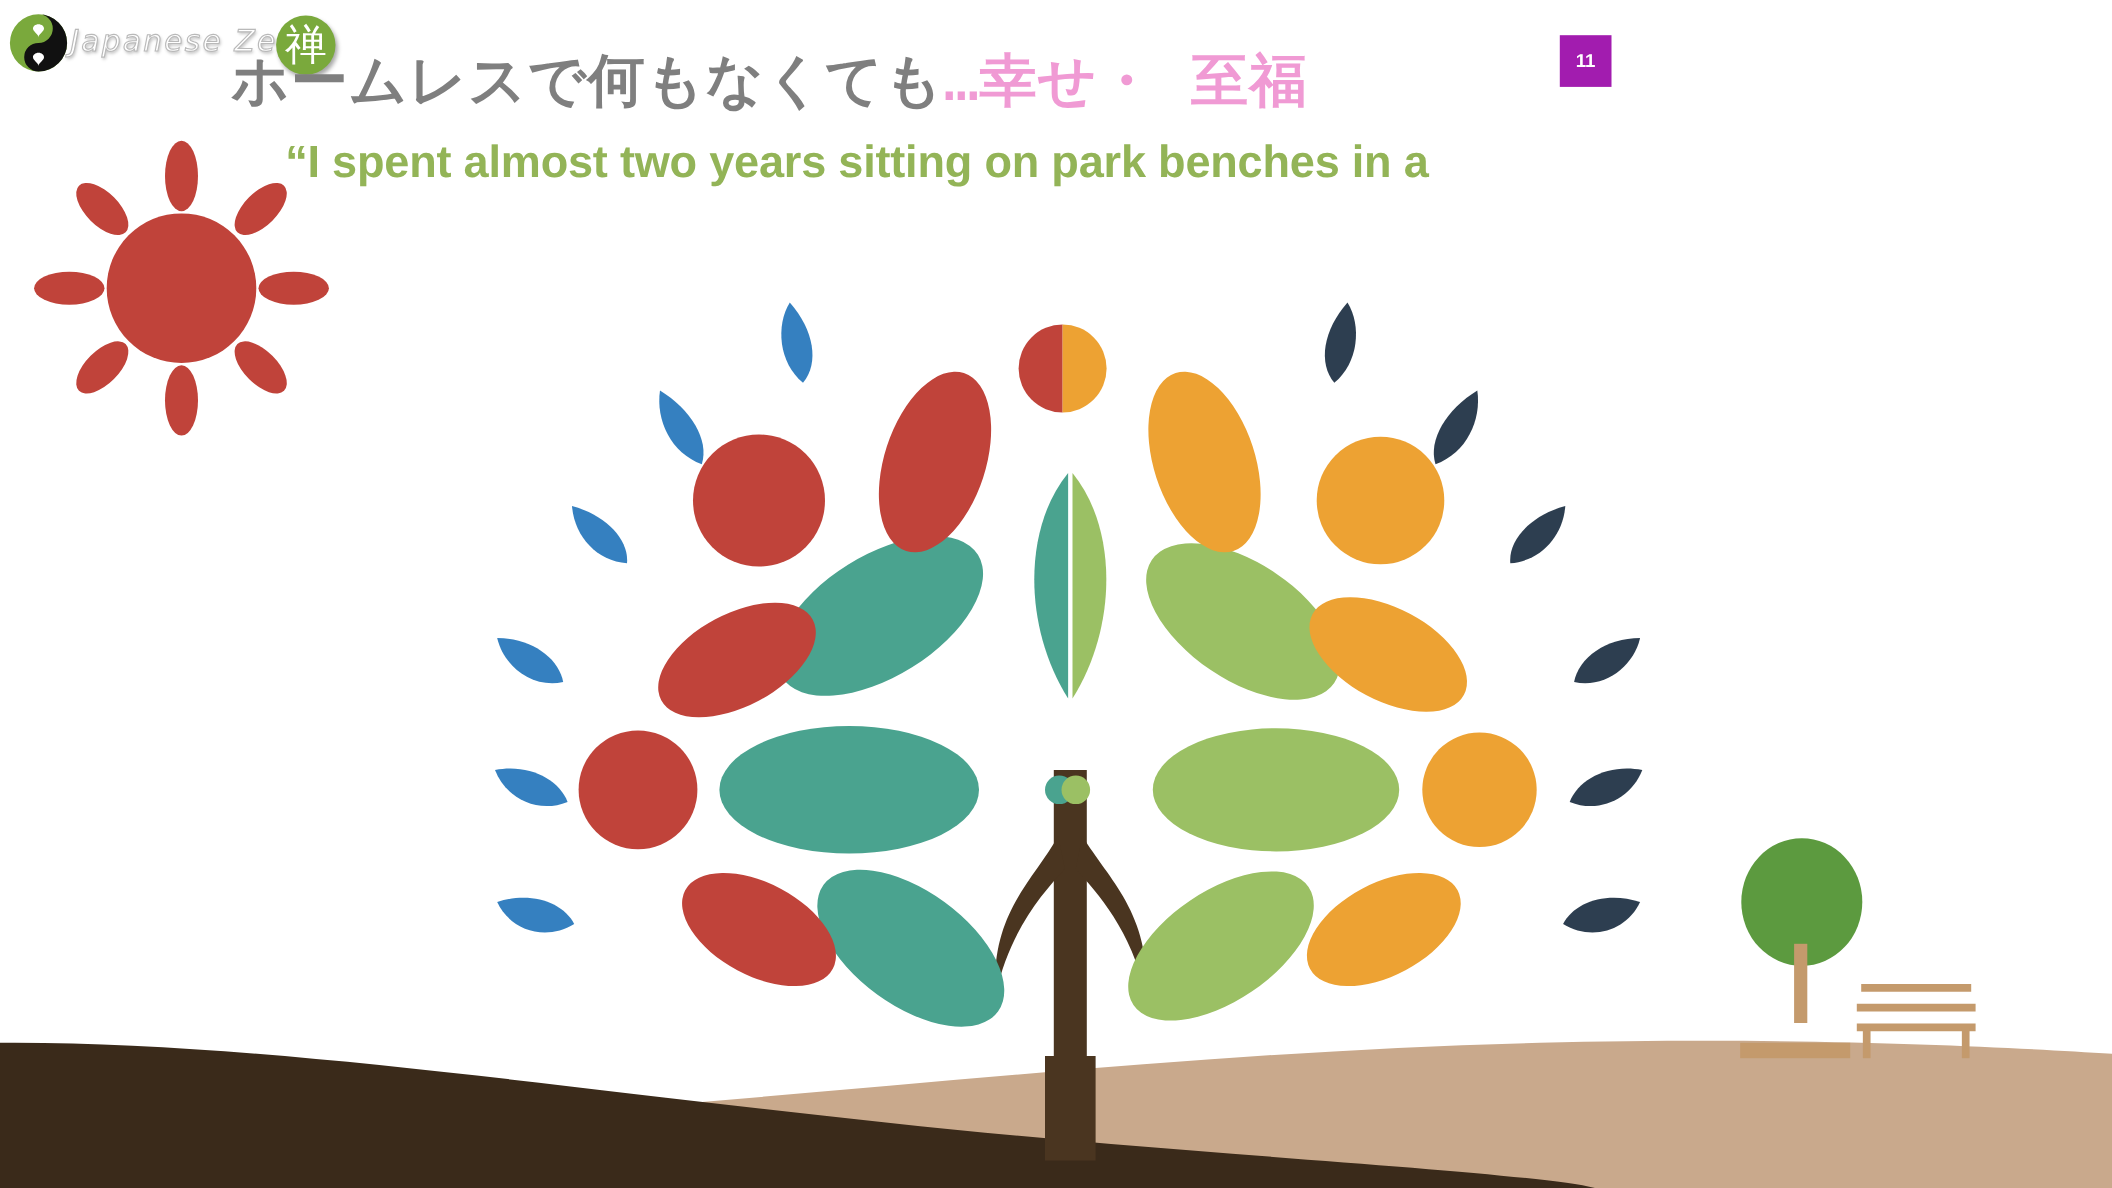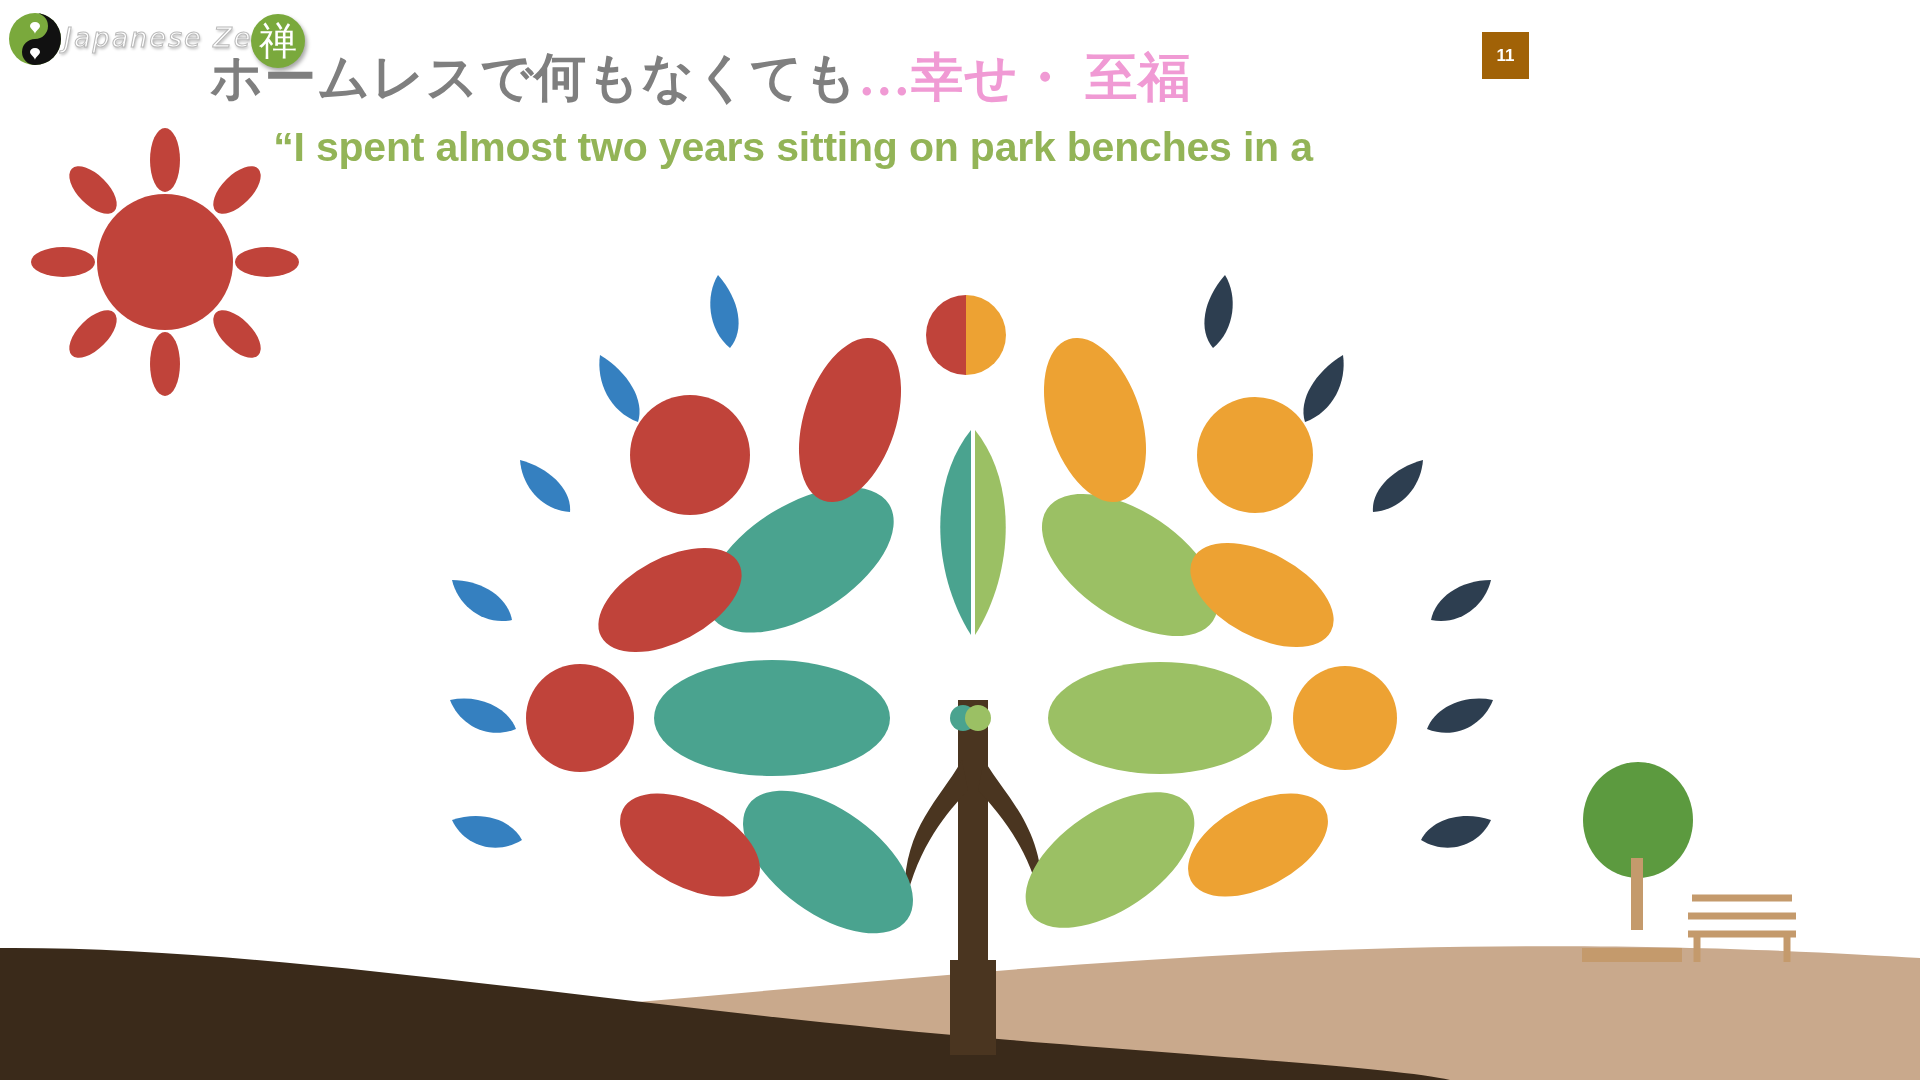--- a/index.html
+++ b/index.html
@@ -35,7 +35,7 @@
 
   
   #title-ja { position:absolute; left:210px; top:52px; width:1260px;
-      font-family:Liberation Serif, serif; font-weight:bold; font-size:52px;
+      font-family:Liberation Mono, monospace; font-weight:bold; font-size:52px;
       color:#7f7f7f; line-height:1.0; white-space:nowrap; letter-spacing:1px; }
   #title-ja .pink { color:#f09ad4; }
   #quote { position:absolute; left:148px; top:122px; width:1290px;

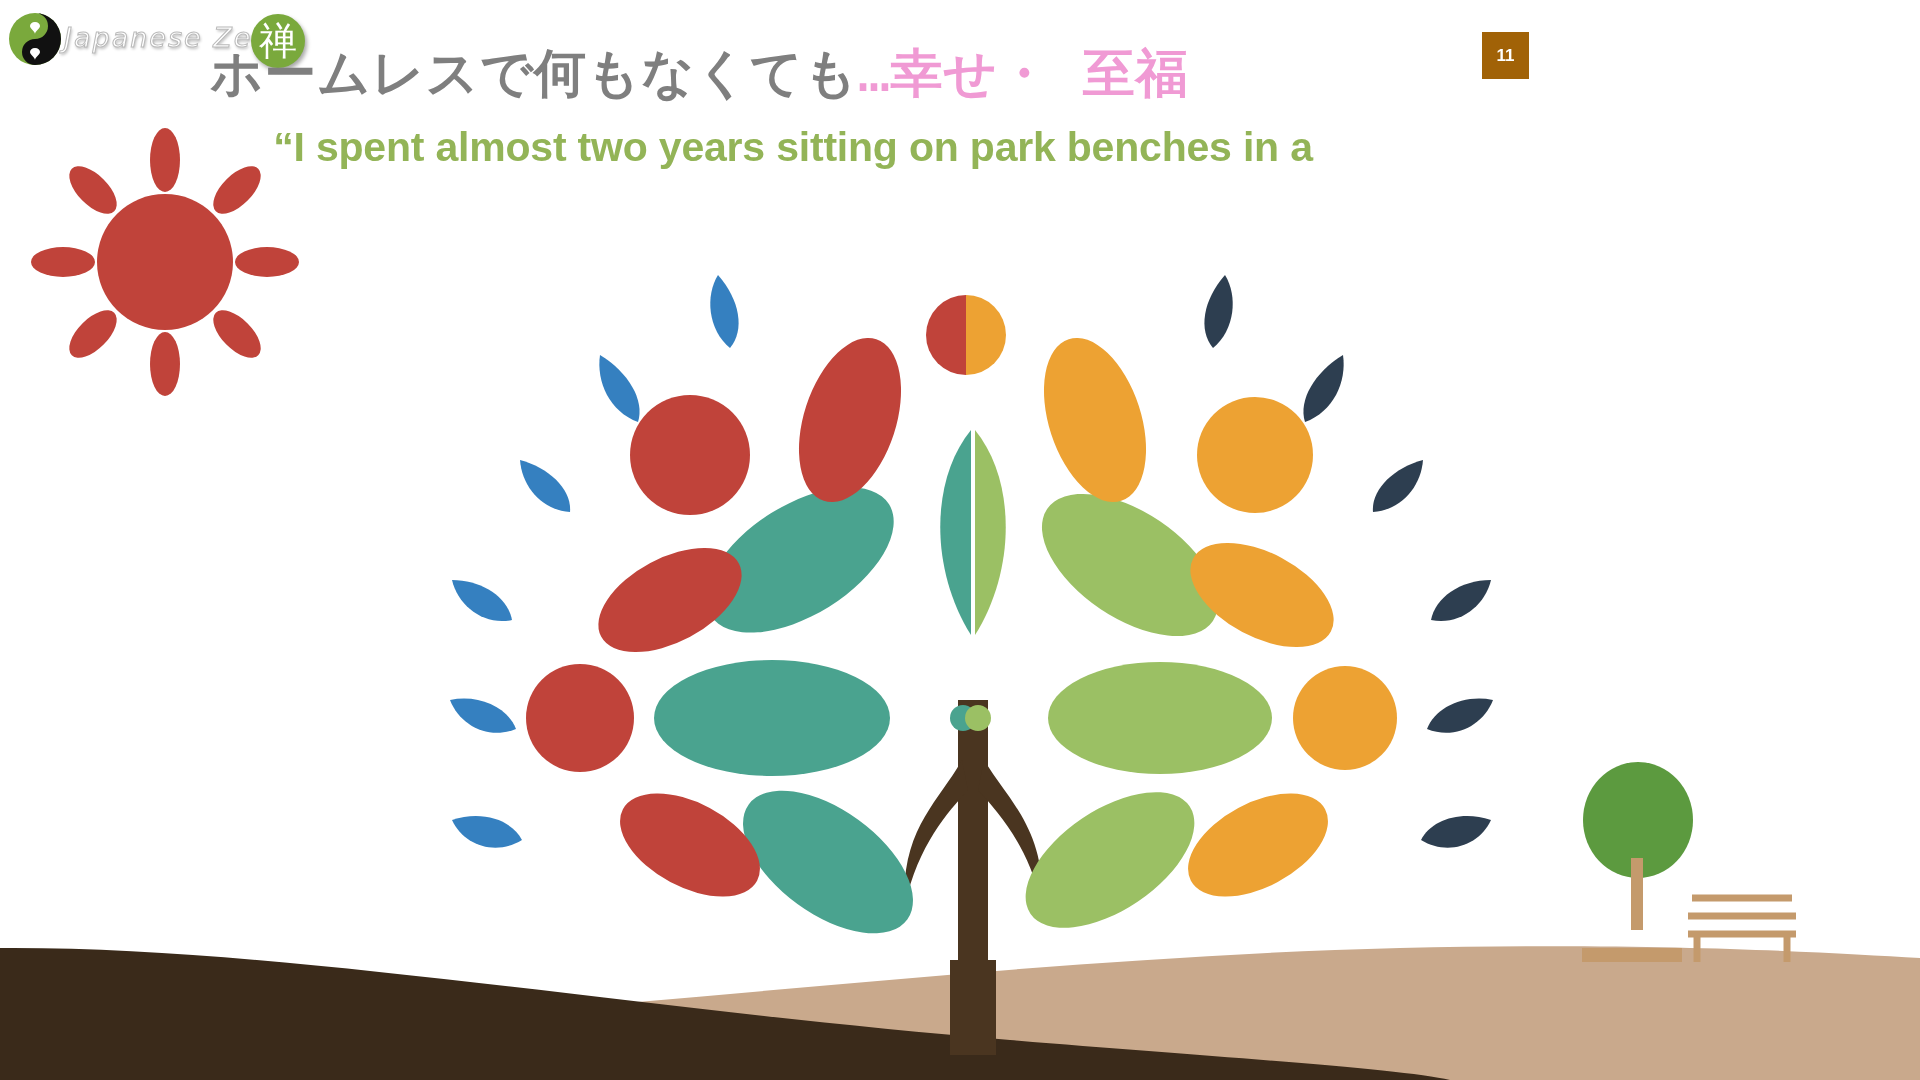--- a/index.html
+++ b/index.html
@@ -29,8 +29,8 @@
       text-shadow:1px 2px 3px rgba(0,0,0,.30); font-style:italic; white-space:nowrap; }
 
   
-  #slide-number { position:absolute; left:1482px; top:32px; width:47px; height:47px;
-      background:#a16207; color:#ffffff; display:flex; align-items:center;
+  #slide-number { position:absolute; left:1418px; top:32px; width:47px; height:47px;
+      background:#a21caf; color:#ffffff; display:flex; align-items:center;
       justify-content:center; font-size:17px; font-weight:bold; }
 
   

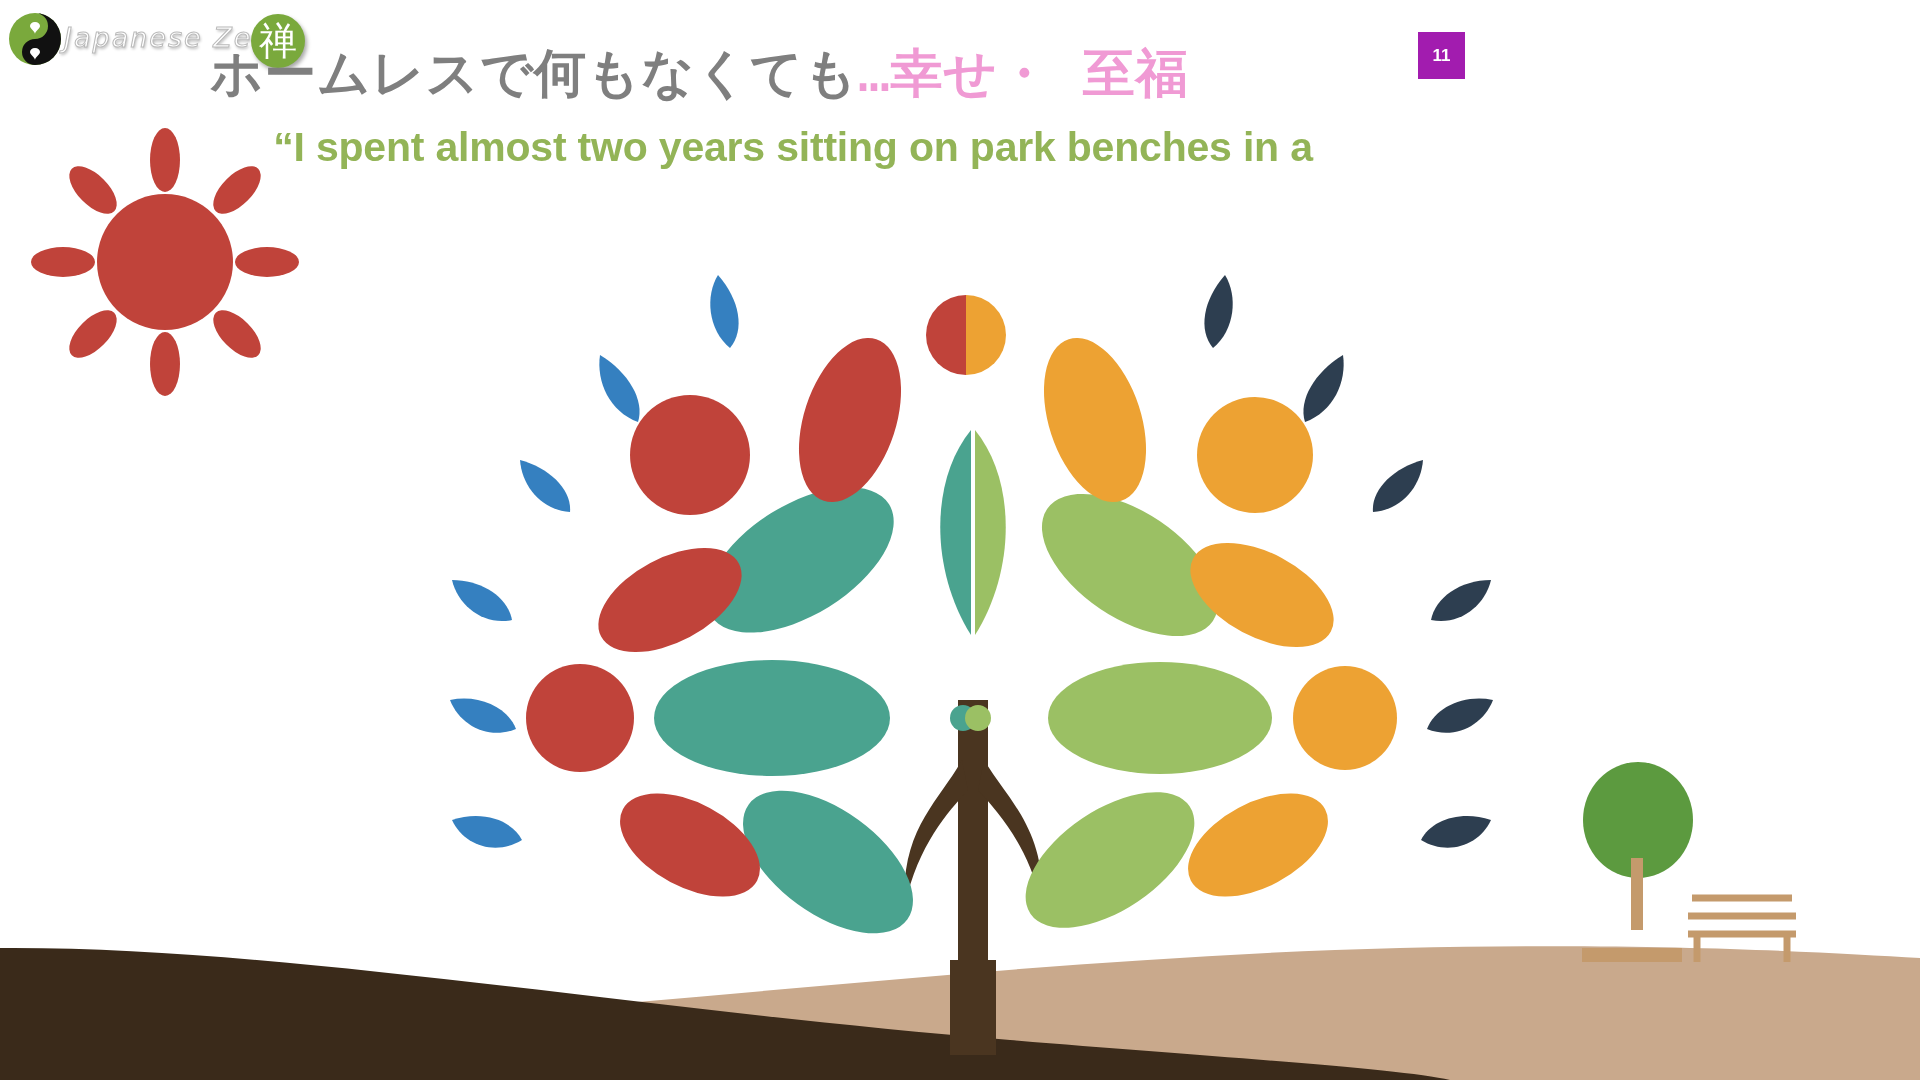--- a/index.html
+++ b/index.html
@@ -38,7 +38,7 @@
       font-family:Liberation Mono, monospace; font-weight:bold; font-size:52px;
       color:#7f7f7f; line-height:1.0; white-space:nowrap; letter-spacing:1px; }
   #title-ja .pink { color:#f09ad4; }
-  #quote { position:absolute; left:148px; top:122px; width:1290px;
+  #quote { position:absolute; left:134px; top:122px; width:1290px;
       text-align:center; color:#93b457; font-weight:bold; font-size:41px;
       line-height:1.22; letter-spacing:-0.2px; }
 

